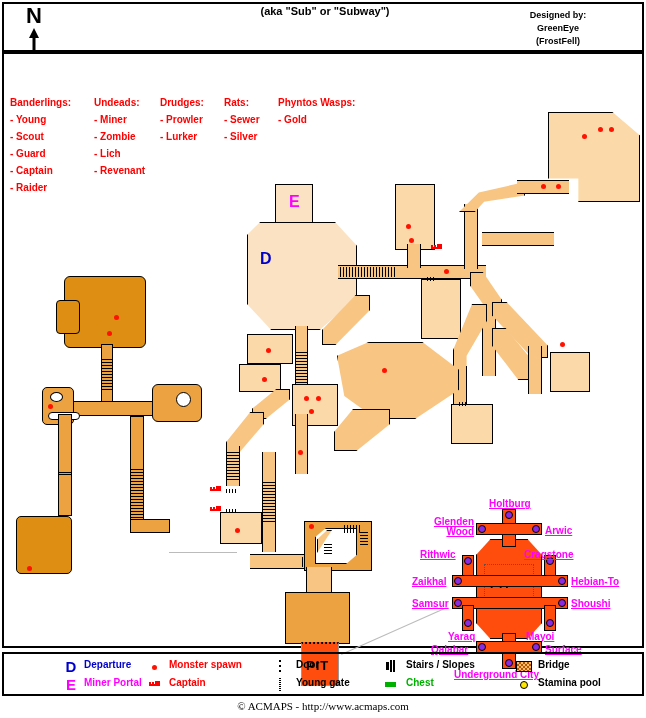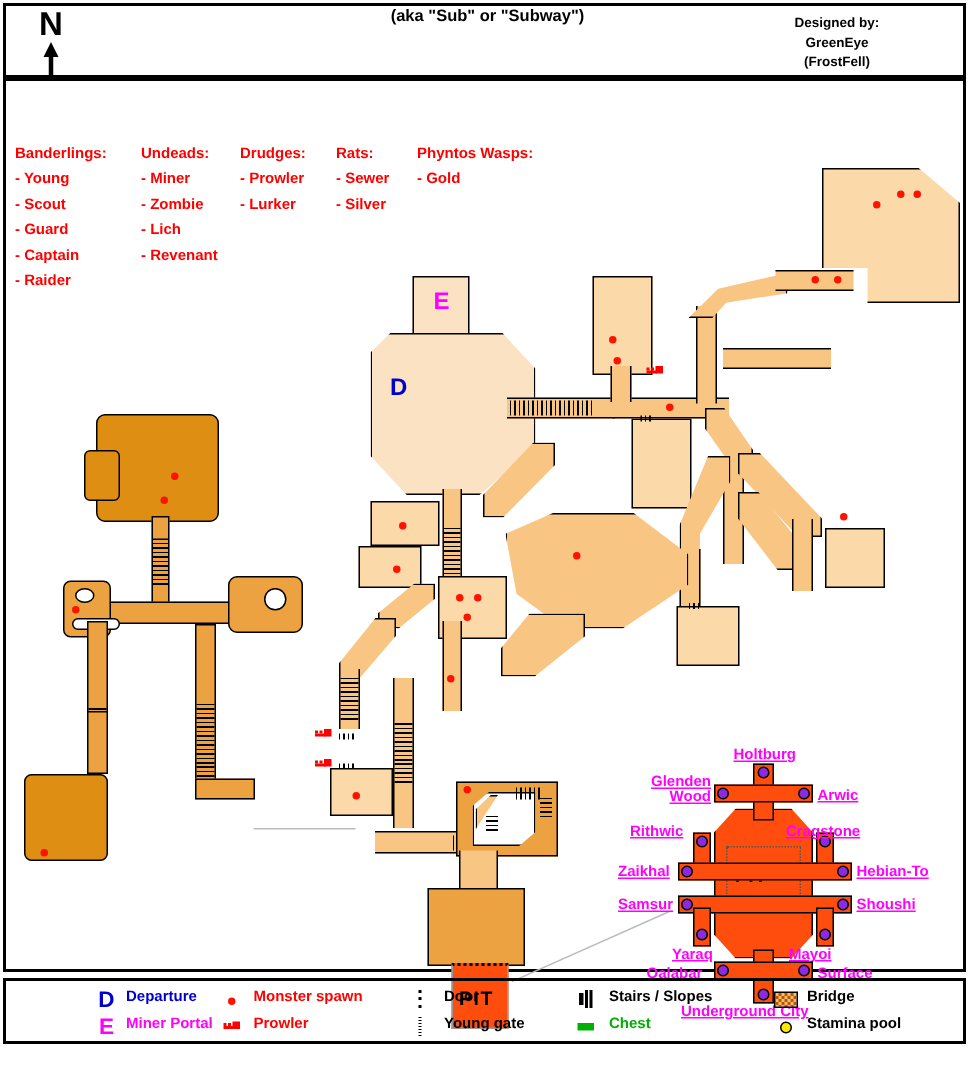--- a/index.html
+++ b/index.html
@@ -378,7 +378,7 @@
             <i class="k4"></i>
           </span>
       </span>
-      <span class="tx">Prowler</span>
+      <span class="tx">Captain</span>
     </div>
 
     <div class="lg" style="left:270px;top:6px;color:#000">

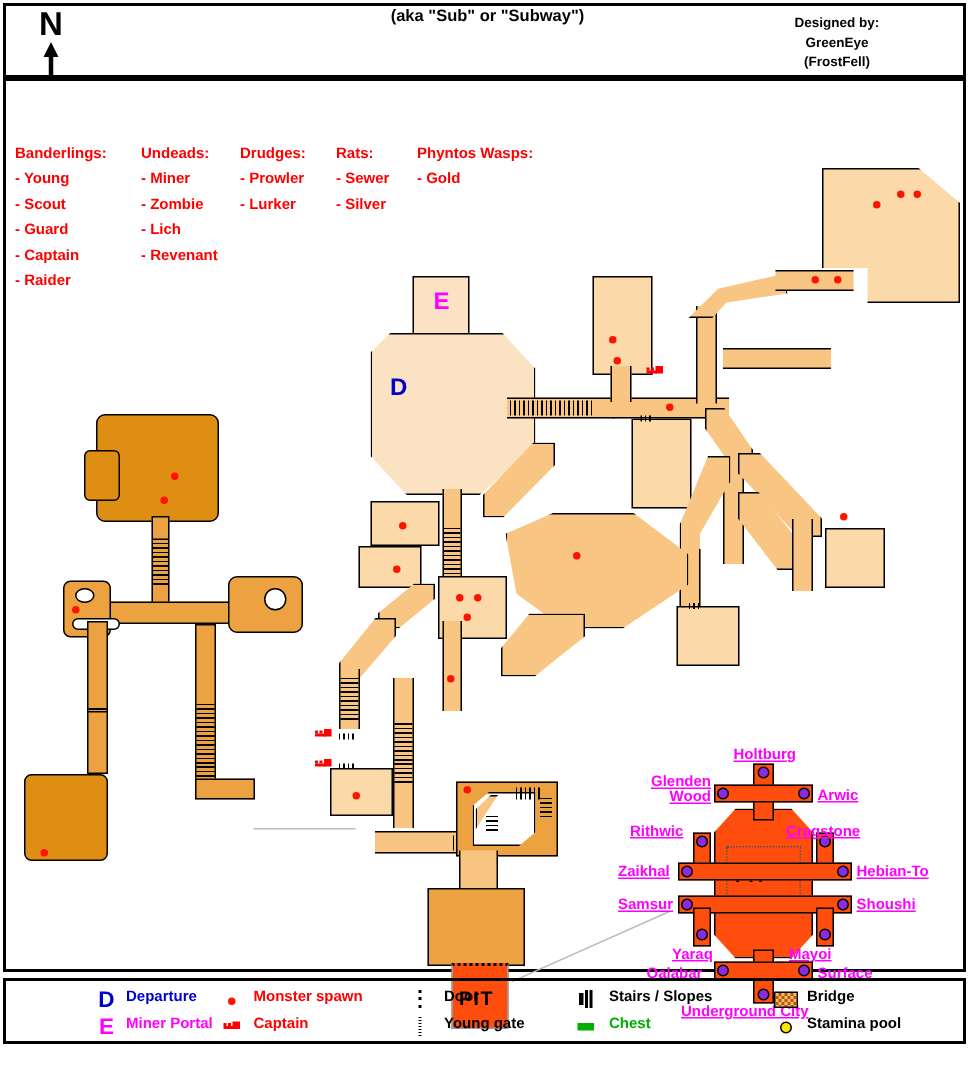--- a/index.html
+++ b/index.html
@@ -424,6 +424,7 @@
     </div>
   </div>
 
+  <div id="copyright">© ACMAPS - http://www.acmaps.com</div>
 
 </div>
 

